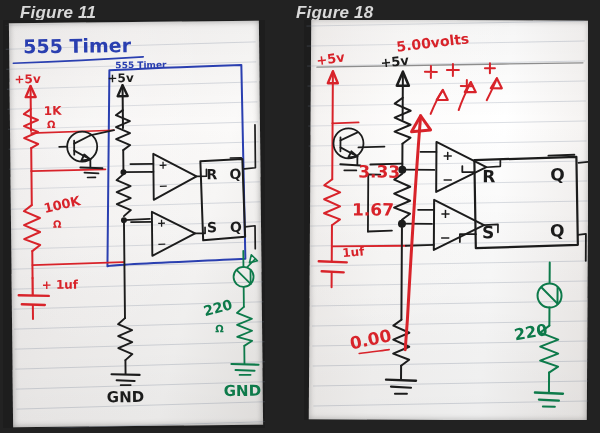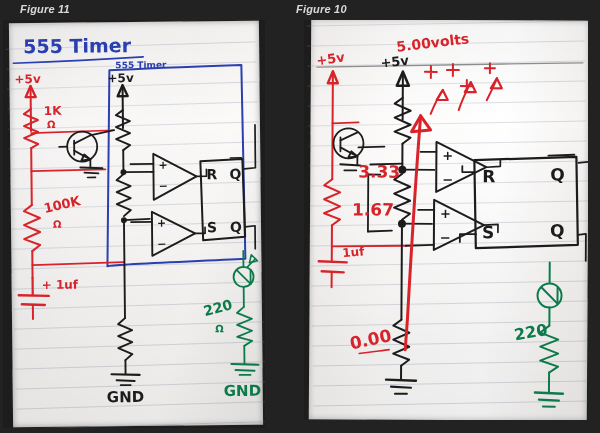--- a/index.html
+++ b/index.html
@@ -6,7 +6,7 @@
   body{width:600px;height:433px;overflow:hidden;font-family:"Liberation Sans",sans-serif;}
   .stage{position:relative;width:600px;height:433px;background:#222222;}
 
-  .caption{position:absolute;color:#d9d9d9;font-size:11px;font-style:italic;font-weight:bold;
+  .caption{position:absolute;color:#d9d9d9;font-size:17px;font-style:italic;font-weight:bold;
            font-family:"Liberation Sans",sans-serif;letter-spacing:.2px;}
   #cap11{left:20px;top:3px;}
   #cap12{left:296px;top:3px;}

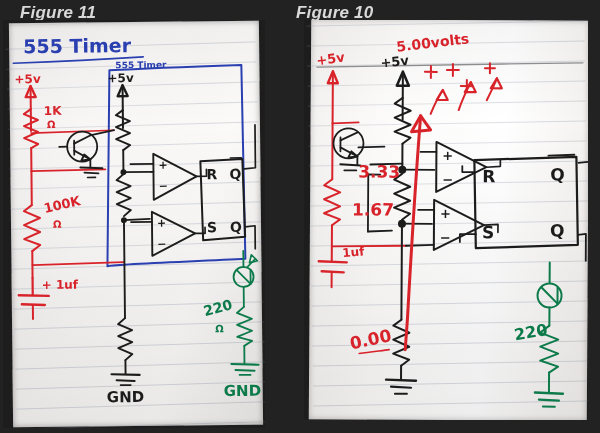--- a/index.html
+++ b/index.html
@@ -56,7 +56,7 @@
 <div class="stage">
 
   <div class="caption" id="cap11">Figure 11</div>
-  <div class="caption" id="cap12">Figure 10</div>
+  <div class="caption" id="cap12">Figure 18</div>
 
   <div class="panel" id="panel11">
     <div class="paper" id="paper11">

